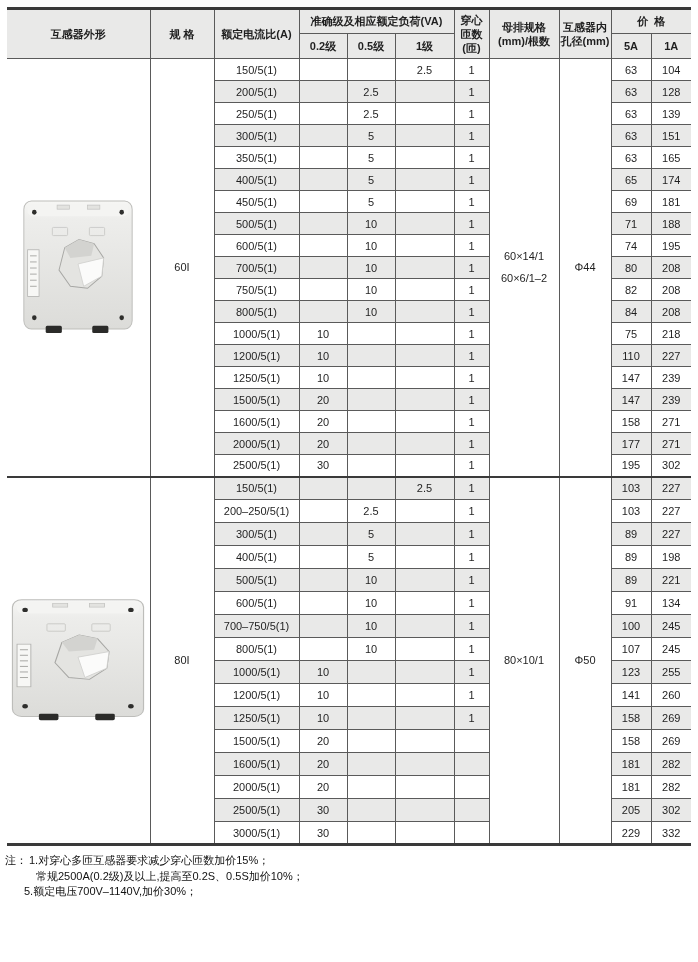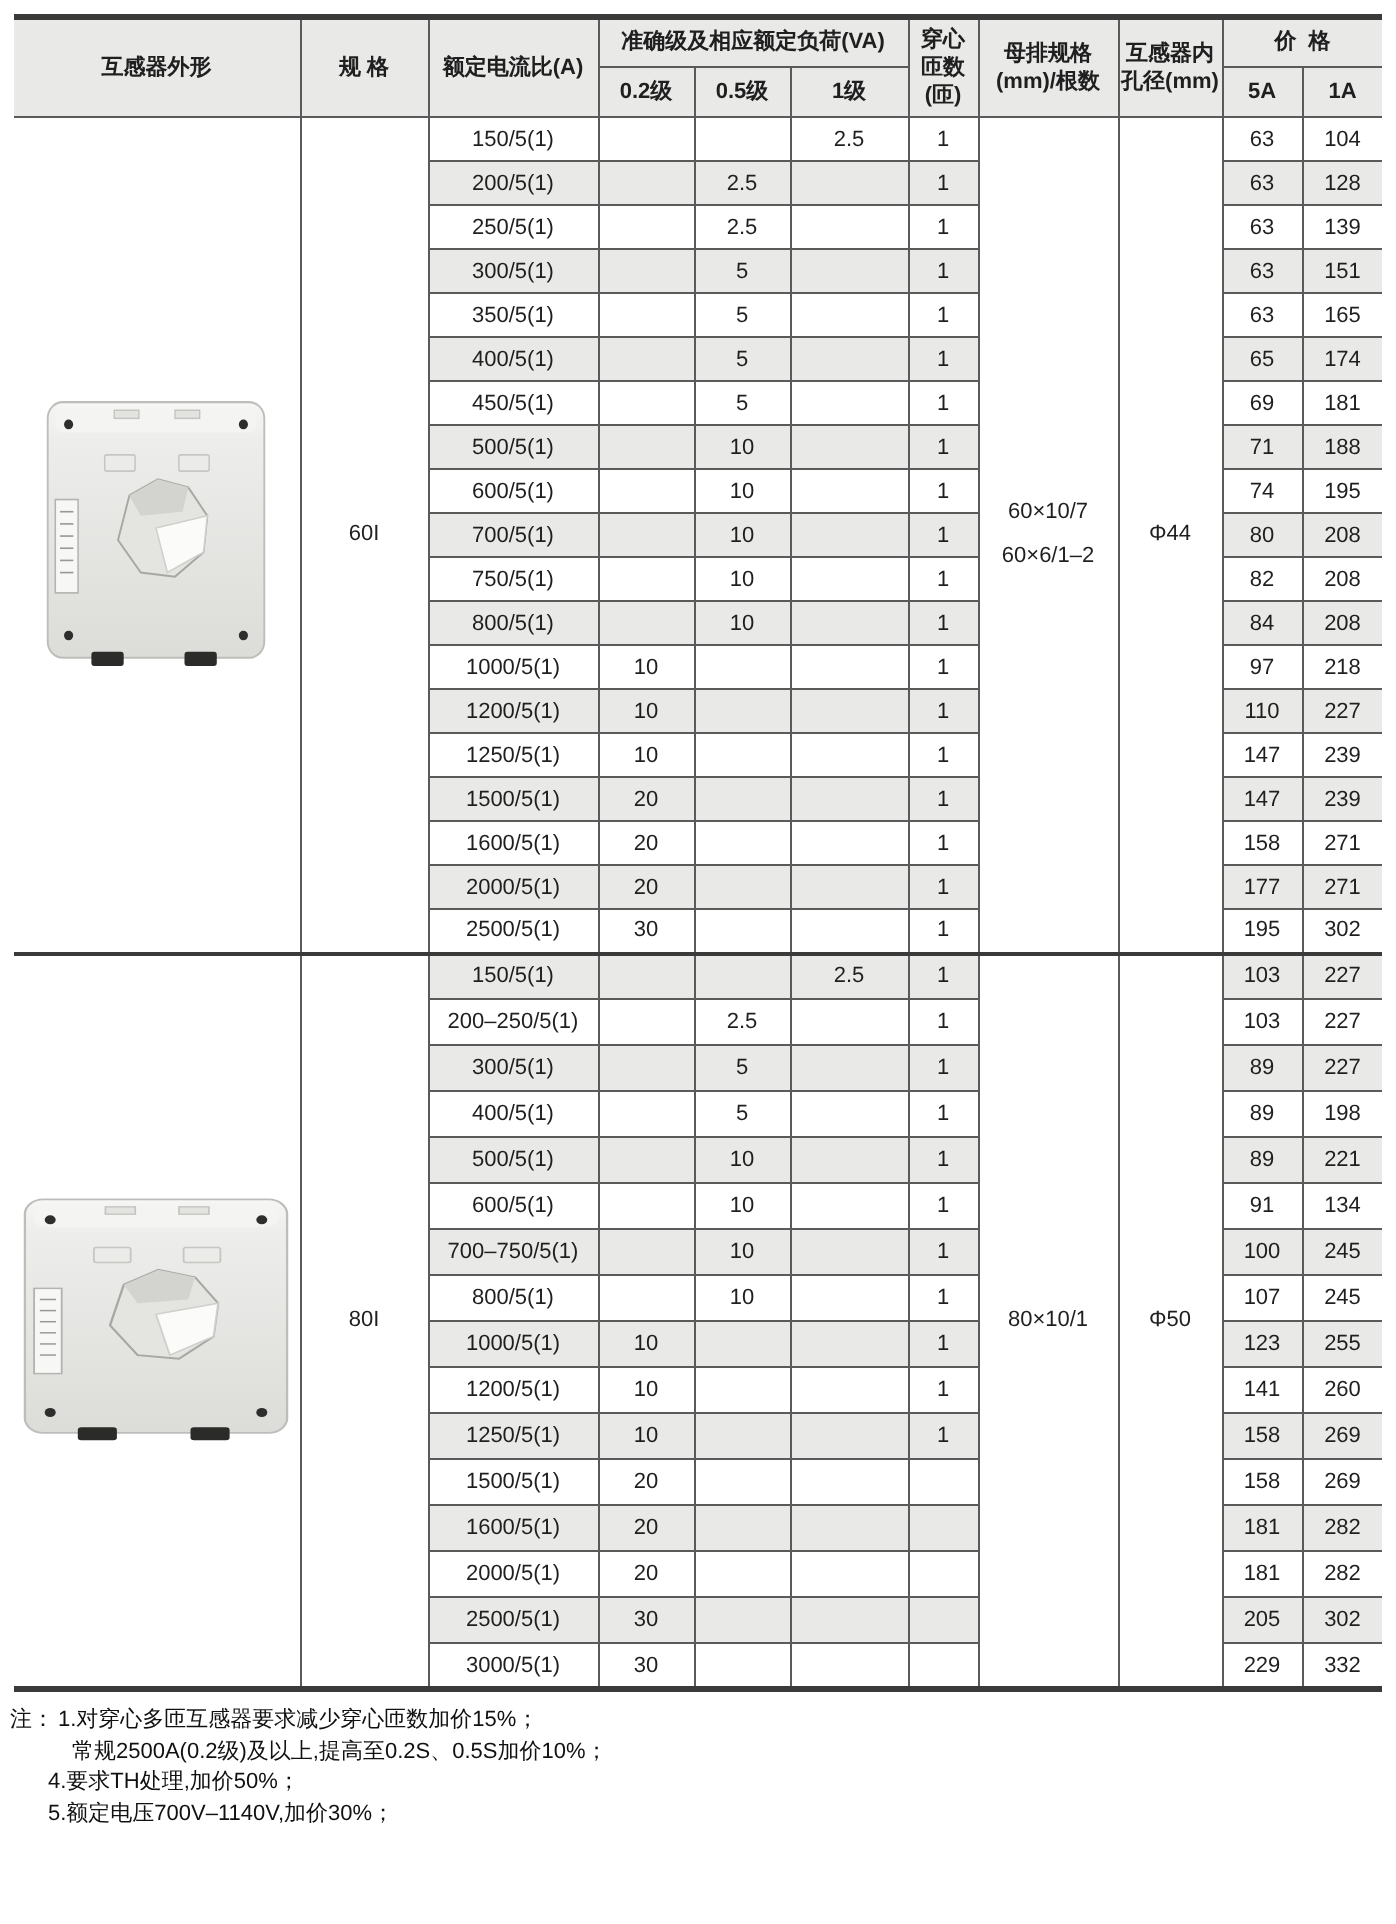--- a/index.html
+++ b/index.html
@@ -136,7 +136,7 @@
           <td class="data">2.5</td>
           <td class="data">1</td>
           <td class="busbar-cell" rowspan="19">
-            <div class="busbar-line">60×10/7</div>
+            <div class="busbar-line">60×14/1</div>
             <div class="busbar-line">60×6/1–2</div>
           </td>
           <td class="bore-cell" rowspan="19">Φ44</td>

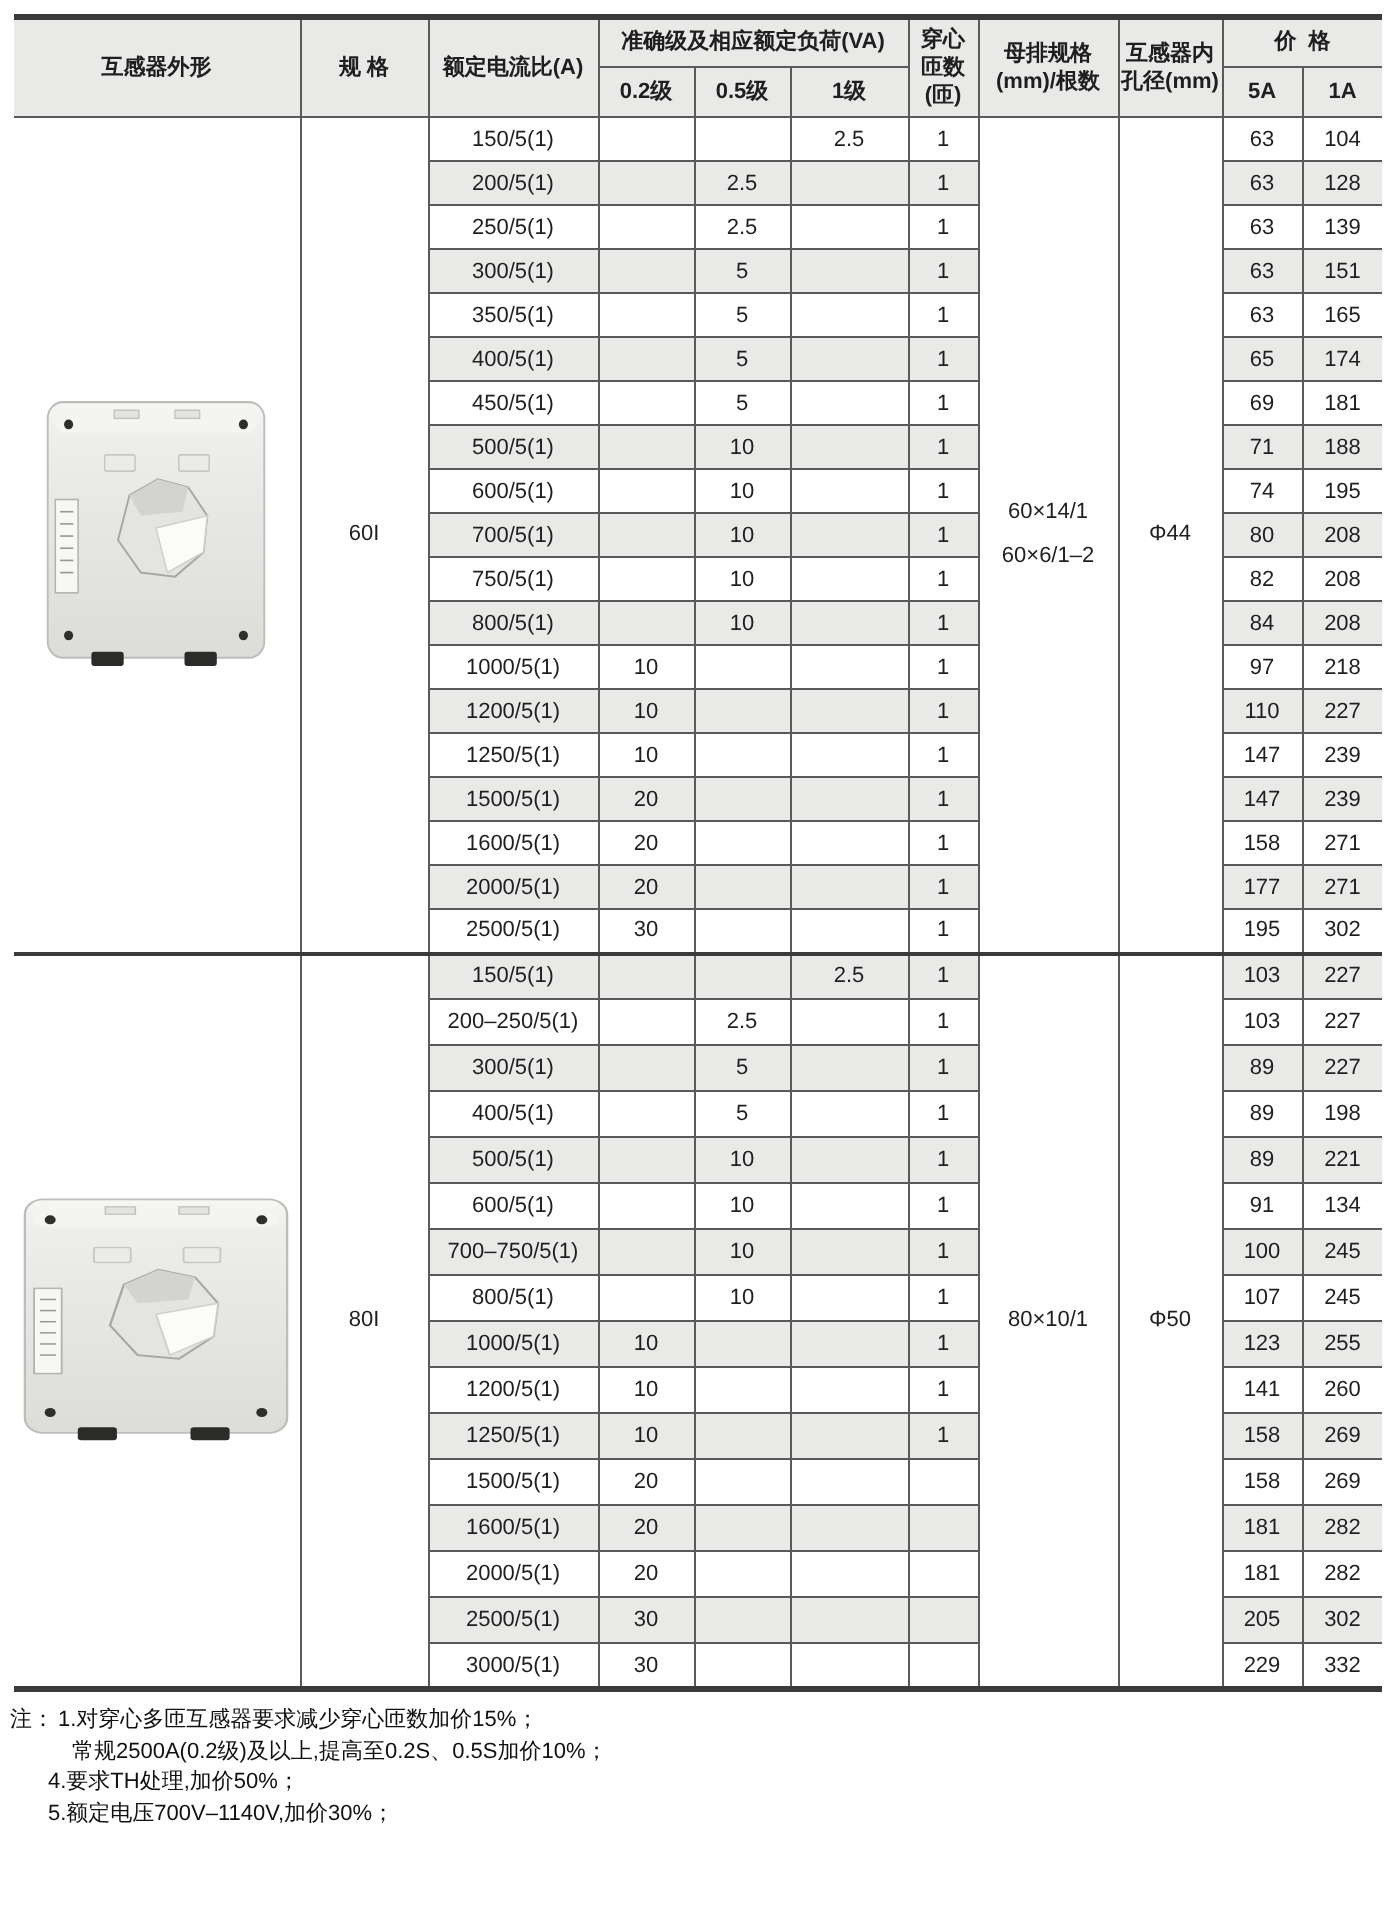--- a/index.html
+++ b/index.html
@@ -248,7 +248,7 @@
           <td class="data"></td>
           <td class="data"></td>
           <td class="data">1</td>
-          <td class="data">97</td>
+          <td class="data">75</td>
           <td class="data edge-r">218</td>
         </tr>
         <tr style="height: 22px;">

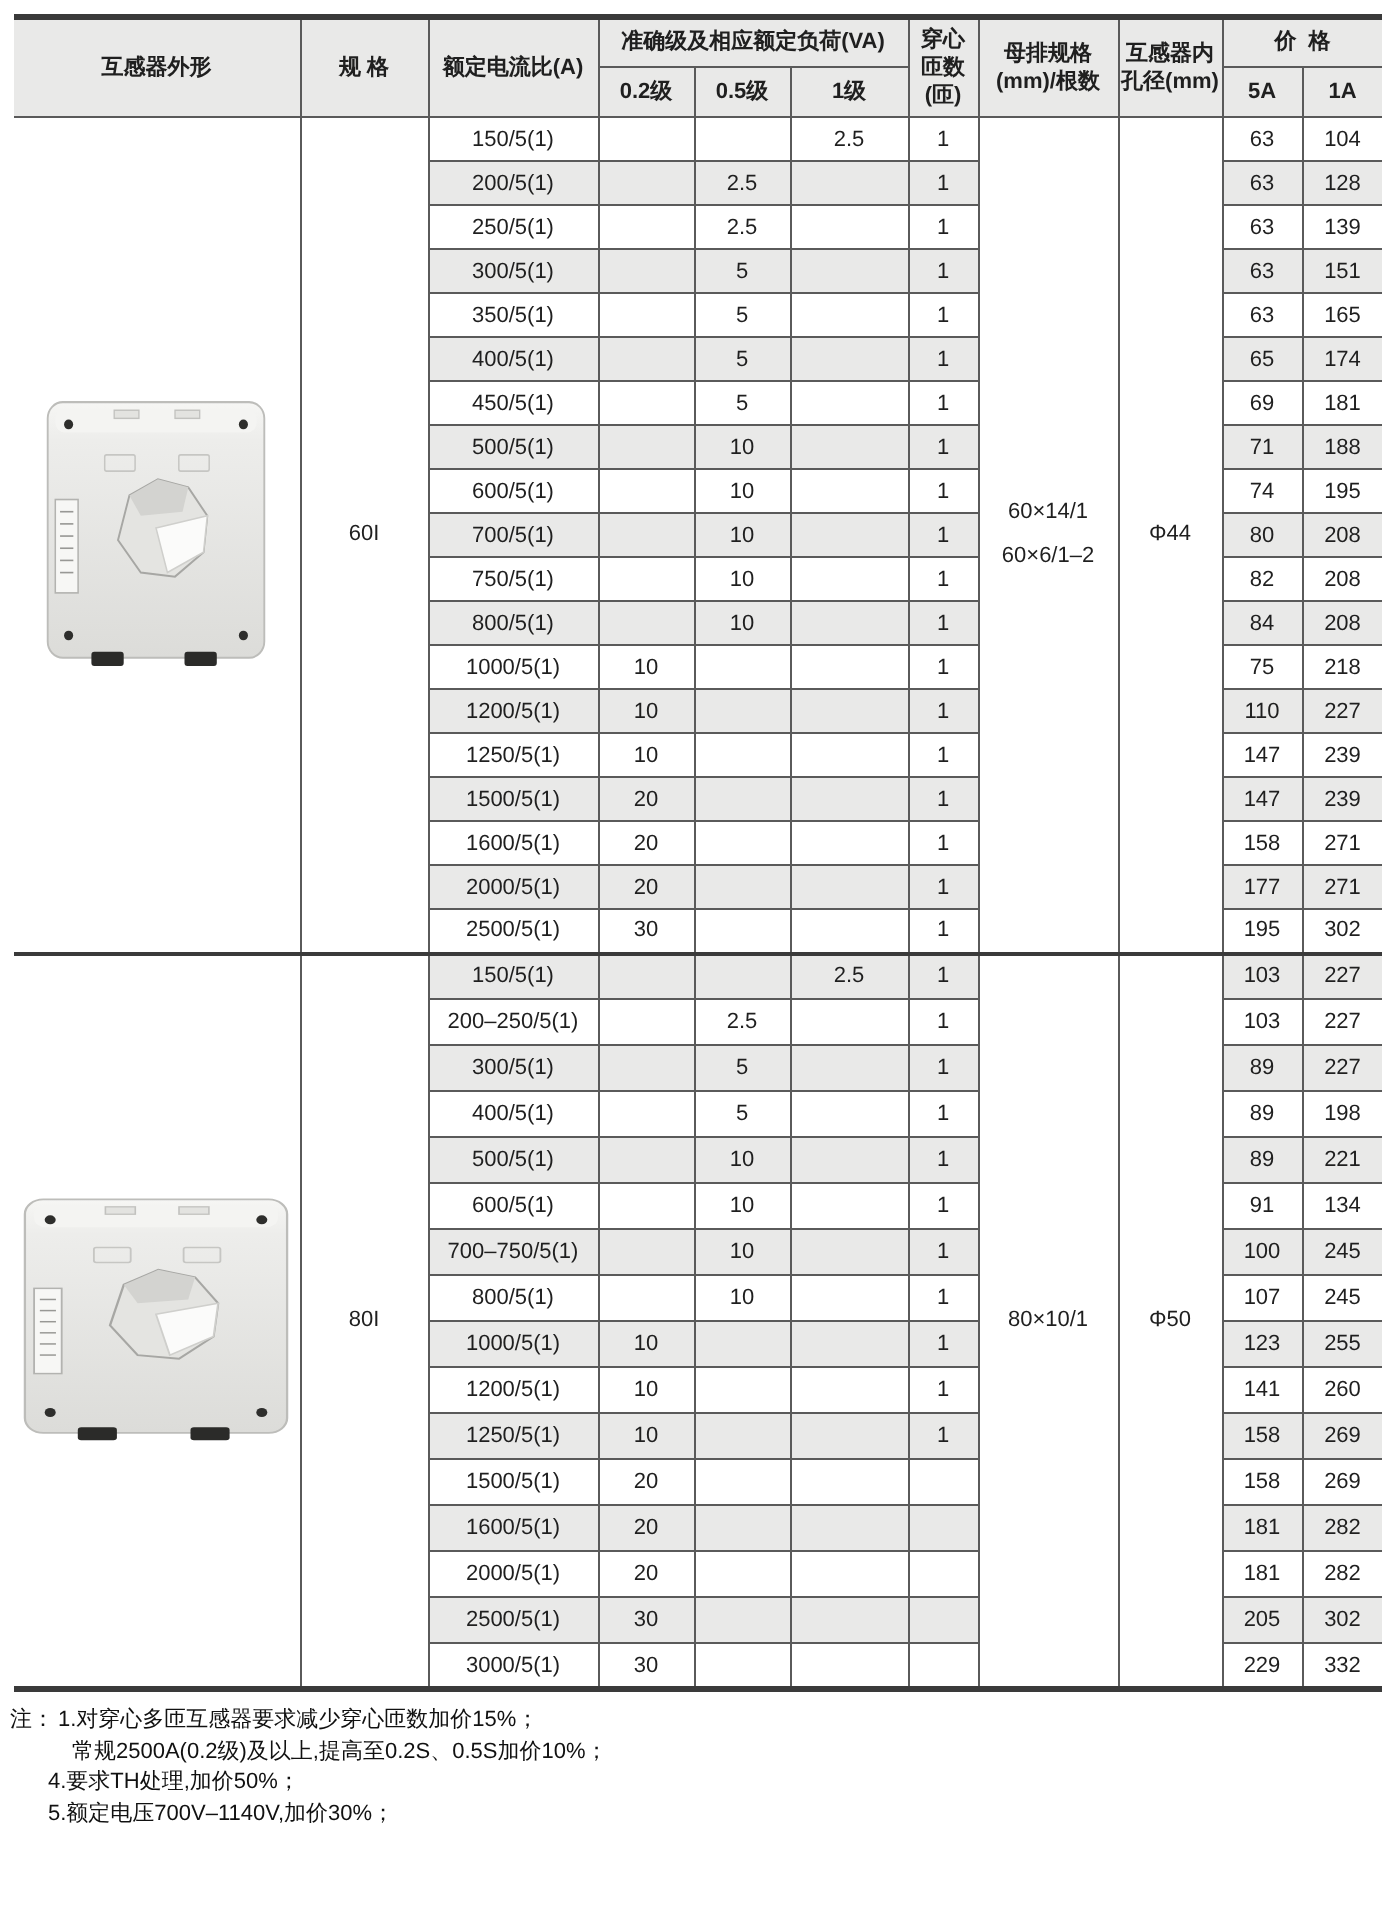--- a/index.html
+++ b/index.html
@@ -496,7 +496,6 @@
     <div id="notes-body">
         <div class="note-line first"><span class="note-prefix">注：</span><span>1.对穿心多匝互感器要求减少穿心匝数加价15%；</span></div>
         <div class="note-line indent1"><span>常规2500A(0.2级)及以上,提高至0.2S、0.5S加价10%；</span></div>
-        <div class="note-line"><span>4.要求TH处理,加价50%；</span></div>
         <div class="note-line"><span>5.额定电压700V–1140V,加价30%；</span></div>
       </div>
   </div>

